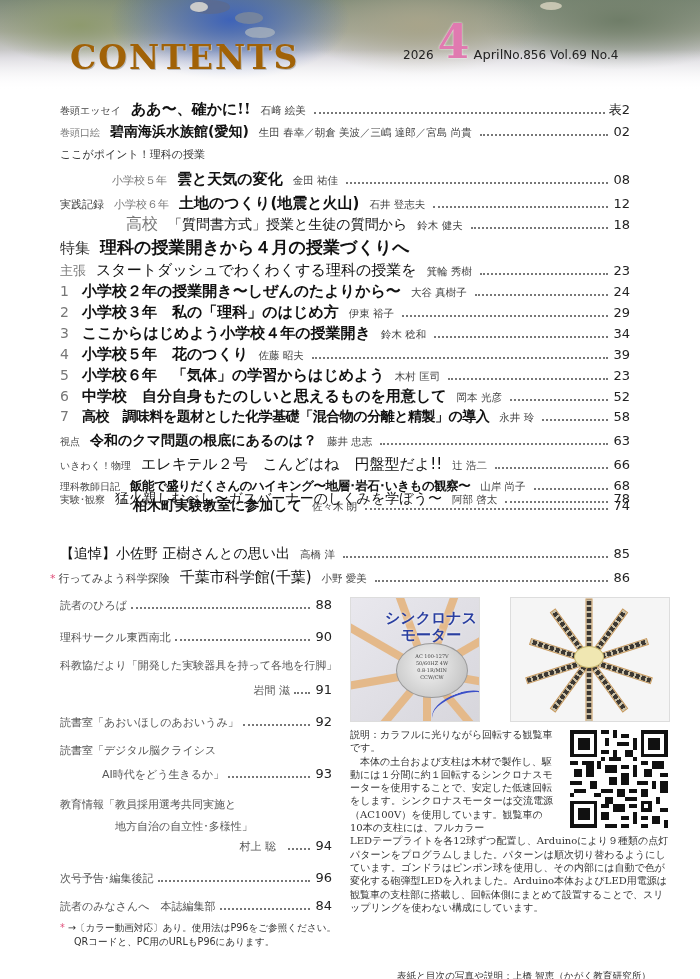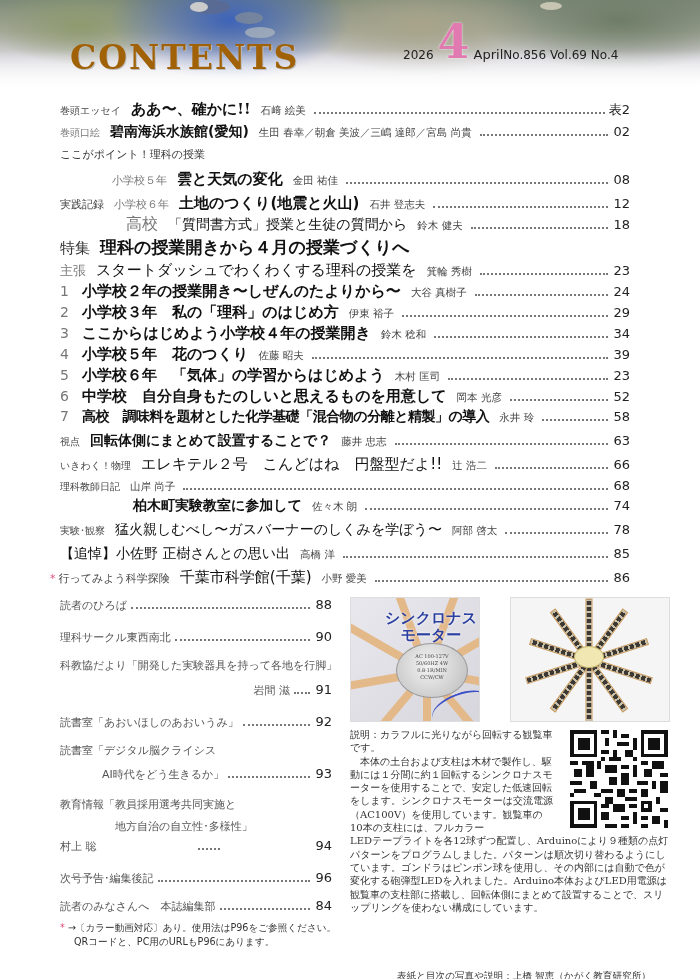--- a/index.html
+++ b/index.html
@@ -172,7 +172,7 @@
 
   <div class="row" style="top:432px">
     <span class="cat">視点</span>
-    <span class="title t14">回転体側にまとめて設置することで？</span>
+    <span class="title t14">令和のクマ問題の根底にあるのは？</span>
     <span class="auth">藤井 忠志</span>
     <span class="dots"></span>
     <span class="pg">63</span>

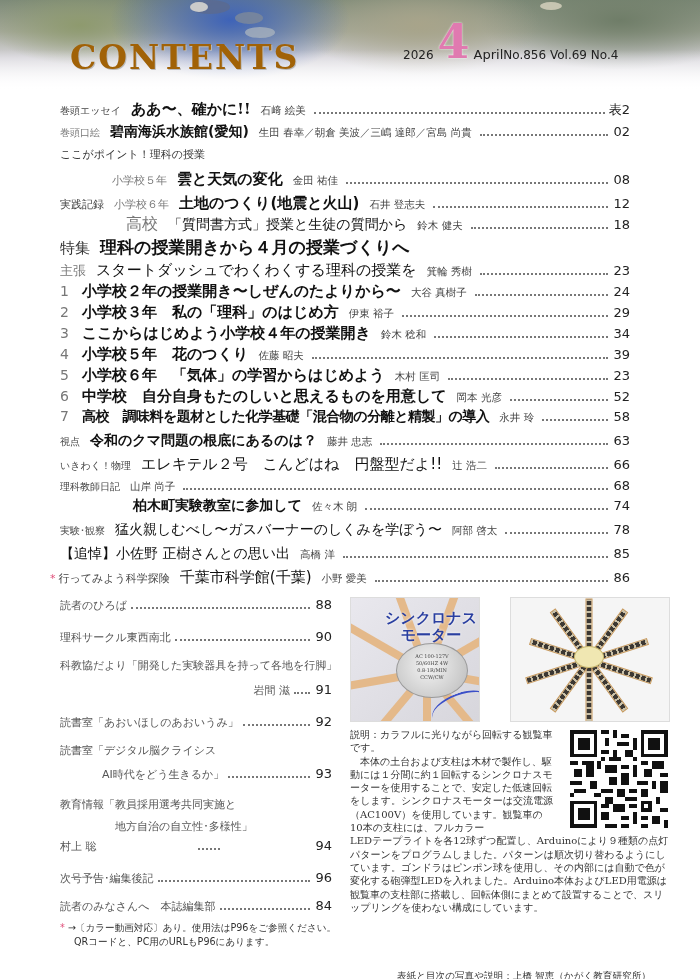--- a/index.html
+++ b/index.html
@@ -186,6 +186,7 @@
   </div>
   <div class="row" style="top:478px">
     <span class="cat">理科教師日記</span>
+    <span class="title" style="font-size:12.5px;letter-spacing:-0.5px">飯能で盛りだくさんのハイキング〜地層･岩石･いきもの観察〜</span>
     <span class="auth">山岸 尚子</span>
     <span class="dots"></span>
     <span class="pg">68</span>

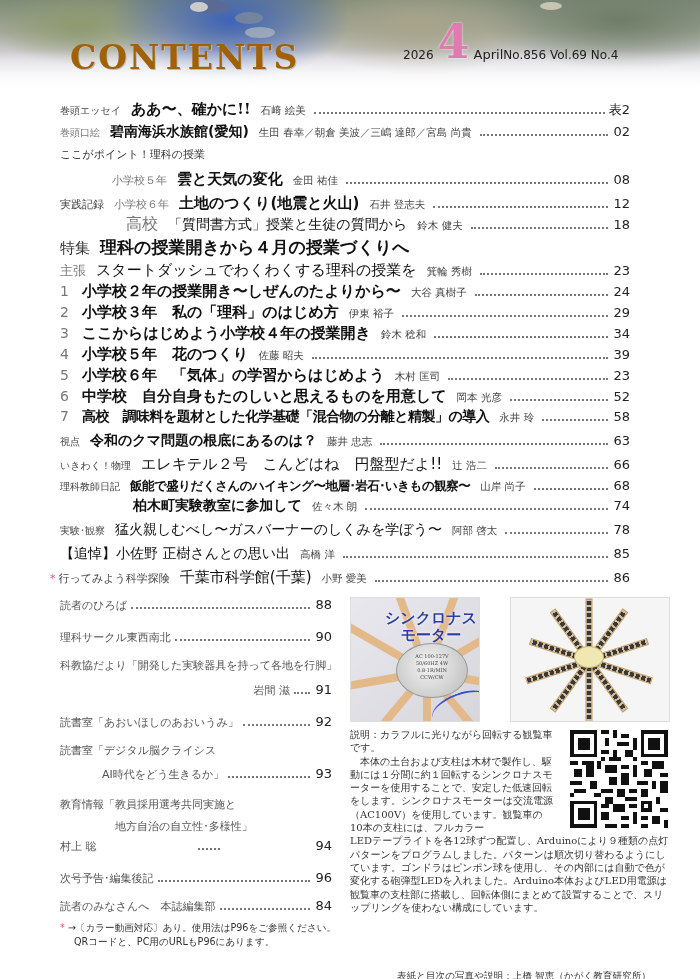--- a/index.html
+++ b/index.html
@@ -197,7 +197,7 @@
     <span class="dots"></span>
     <span class="pg">74</span>
   </div>
-  <div class="row" style="top:521px">
+  <div class="row" style="top:490px">
     <span class="cat">実験･観察</span>
     <span class="title t14" style="font-weight:normal">猛火親しむべし〜ガスバーナーのしくみを学ぼう〜</span>
     <span class="auth">阿部 啓太</span>

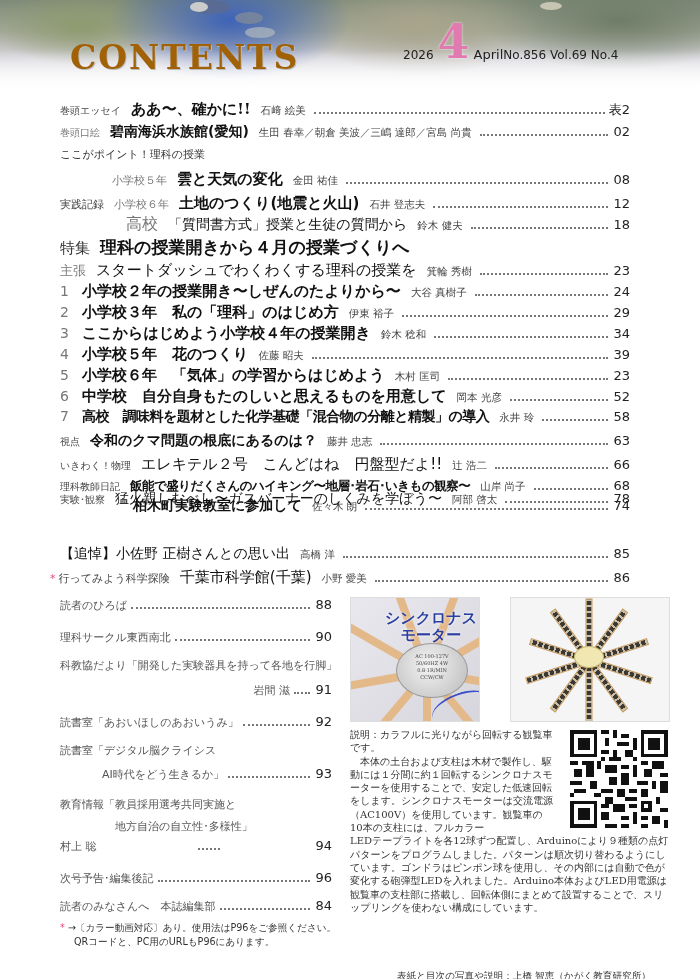--- a/index.html
+++ b/index.html
@@ -258,7 +258,7 @@
   <div class="row" style="top:819px;left:115px;width:217px">
     <span class="lcat">地方自治の自立性･多様性」</span>
   </div>
-  <div class="row" style="top:838px;justify-content:space-between">
+  <div class="row" style="top:838px;justify-content:flex-end">
     <span class="lcat">村上 聡</span>
     <span class="dots" style="flex:0 0 22px;margin-left:12px"></span>
     <span class="pg lpg">94</span>

